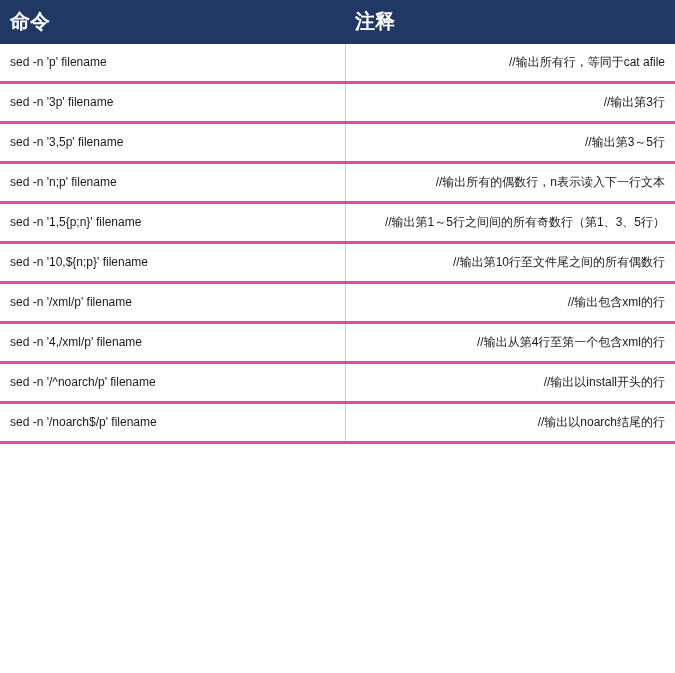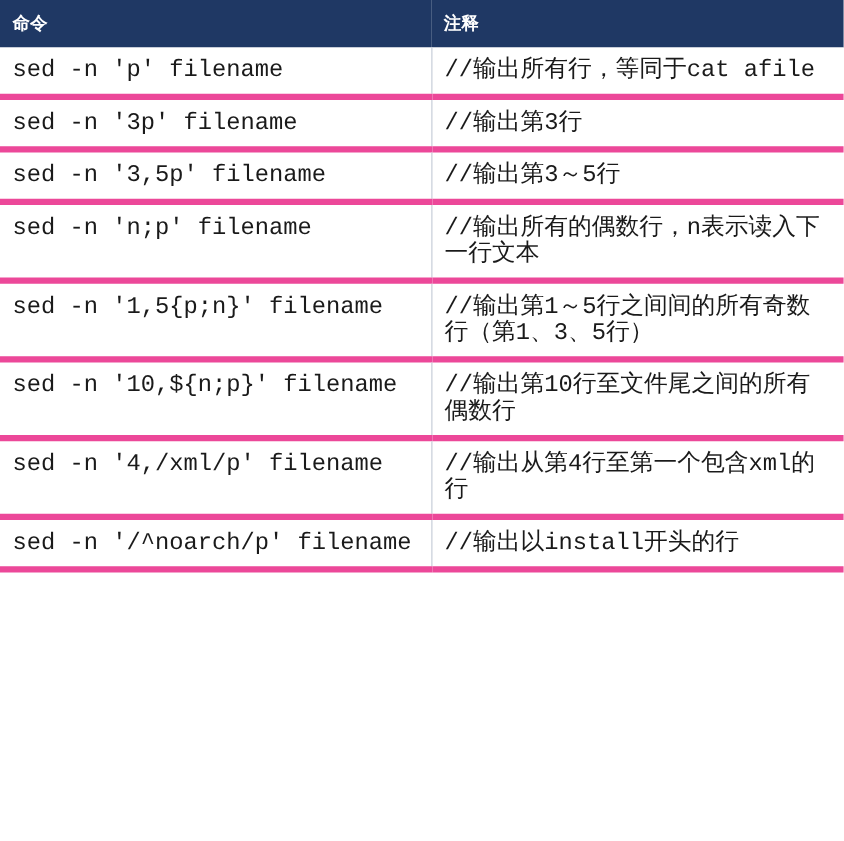--- a/index.html
+++ b/index.html
@@ -25,7 +25,7 @@
   thead th {
     background: #1f3864;
     color: #ffffff;
-    font-size: 14px;
+    font-size: 20px;
     font-weight: bold;
     text-align: left;
     padding: 8px 10px 9px 10px;

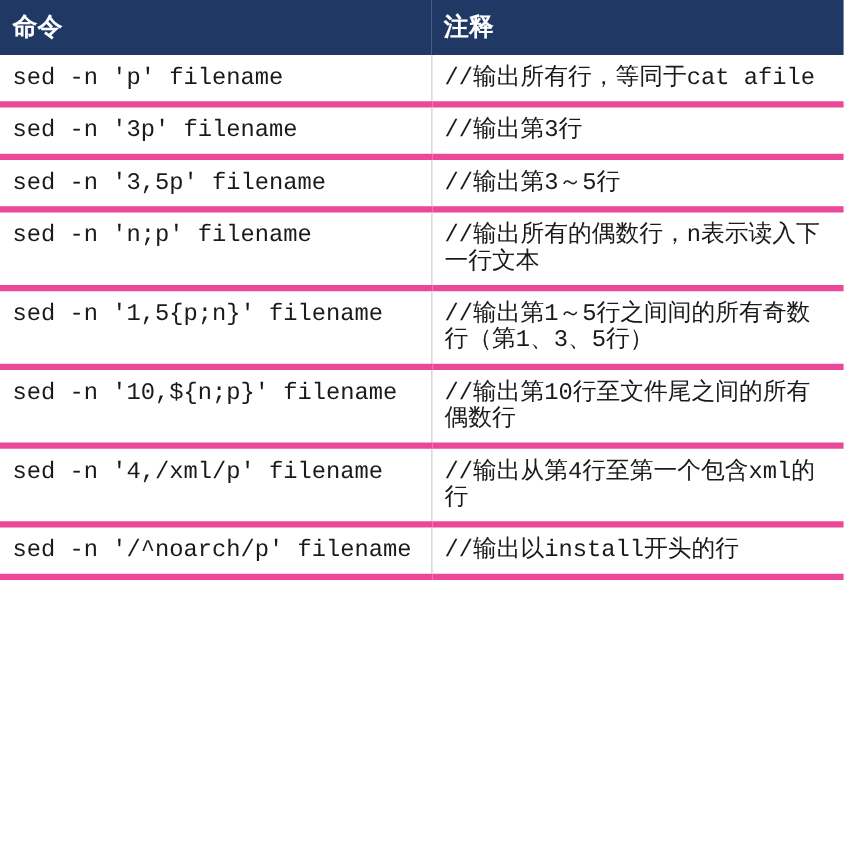--- a/index.html
+++ b/index.html
@@ -34,16 +34,15 @@
     border: none;
   }
   tbody td {
-    font-size: 19px;
+    font-size: 12px;
     line-height: 21px;
     padding: 8px 10px 8px 10px;
     vertical-align: top;
-    border-bottom: 5px solid #ec4899;
+    border-bottom: 3px solid #ec4899;
     border-right: 1px solid #c9cfda;
     background: #ffffff;
     word-wrap: break-word;
     white-space: normal;
-    font-family: Liberation Mono, monospace;
   }
   tbody td:last-child {
     border-right: none;

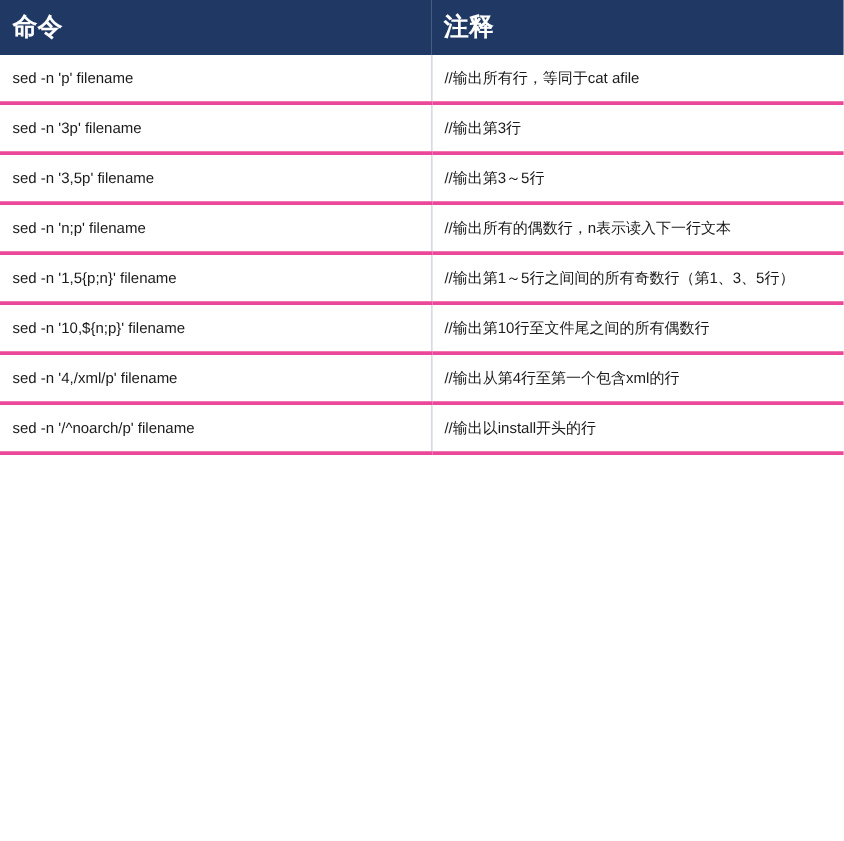--- a/index.html
+++ b/index.html
@@ -46,6 +46,7 @@
   }
   tbody td:last-child {
     border-right: none;
+    text-align: right;
   }
   tbody tr td.cmd-cell {
     color: #1a1a1a;

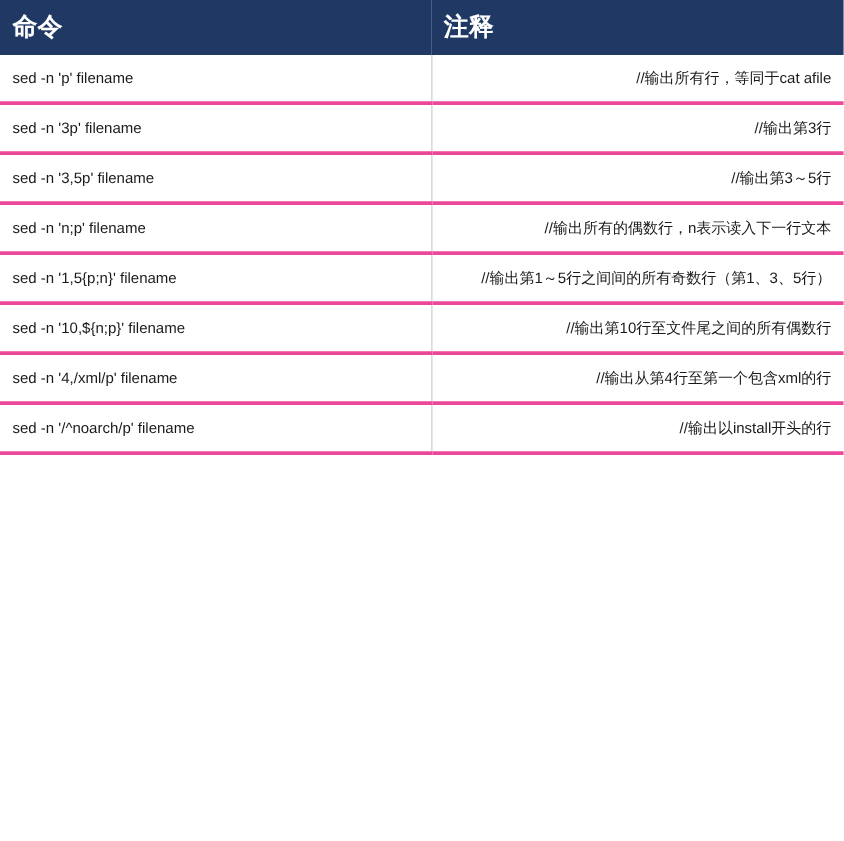--- a/index.html
+++ b/index.html
@@ -95,6 +95,10 @@
       <td class="note-cell">//输出第10行至文件尾之间的所有偶数行</td>
     </tr>
     <tr>
+      <td class="cmd-cell">sed -n '/xml/p' filename</td>
+      <td class="note-cell">//输出包含xml的行</td>
+    </tr>
+    <tr>
       <td class="cmd-cell">sed -n '4,/xml/p' filename</td>
       <td class="note-cell">//输出从第4行至第一个包含xml的行</td>
     </tr>

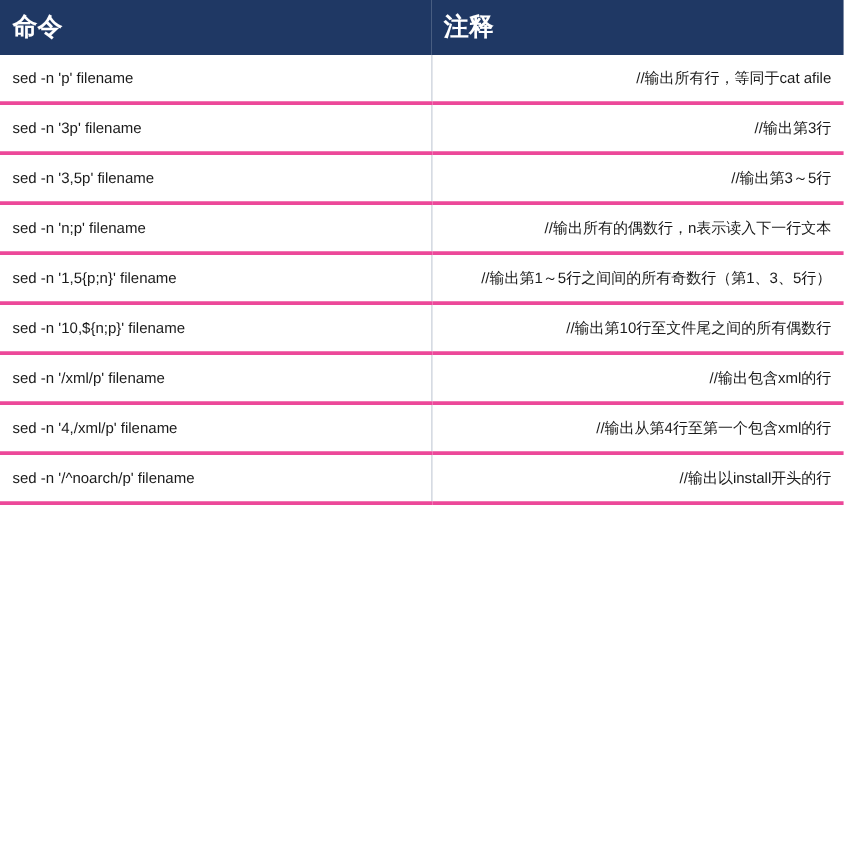--- a/index.html
+++ b/index.html
@@ -106,6 +106,10 @@
       <td class="cmd-cell">sed -n '/^noarch/p' filename</td>
       <td class="note-cell">//输出以install开头的行</td>
     </tr>
+    <tr>
+      <td class="cmd-cell">sed -n '/noarch$/p' filename</td>
+      <td class="note-cell">//输出以noarch结尾的行</td>
+    </tr>
   </tbody>
 </table>
 

